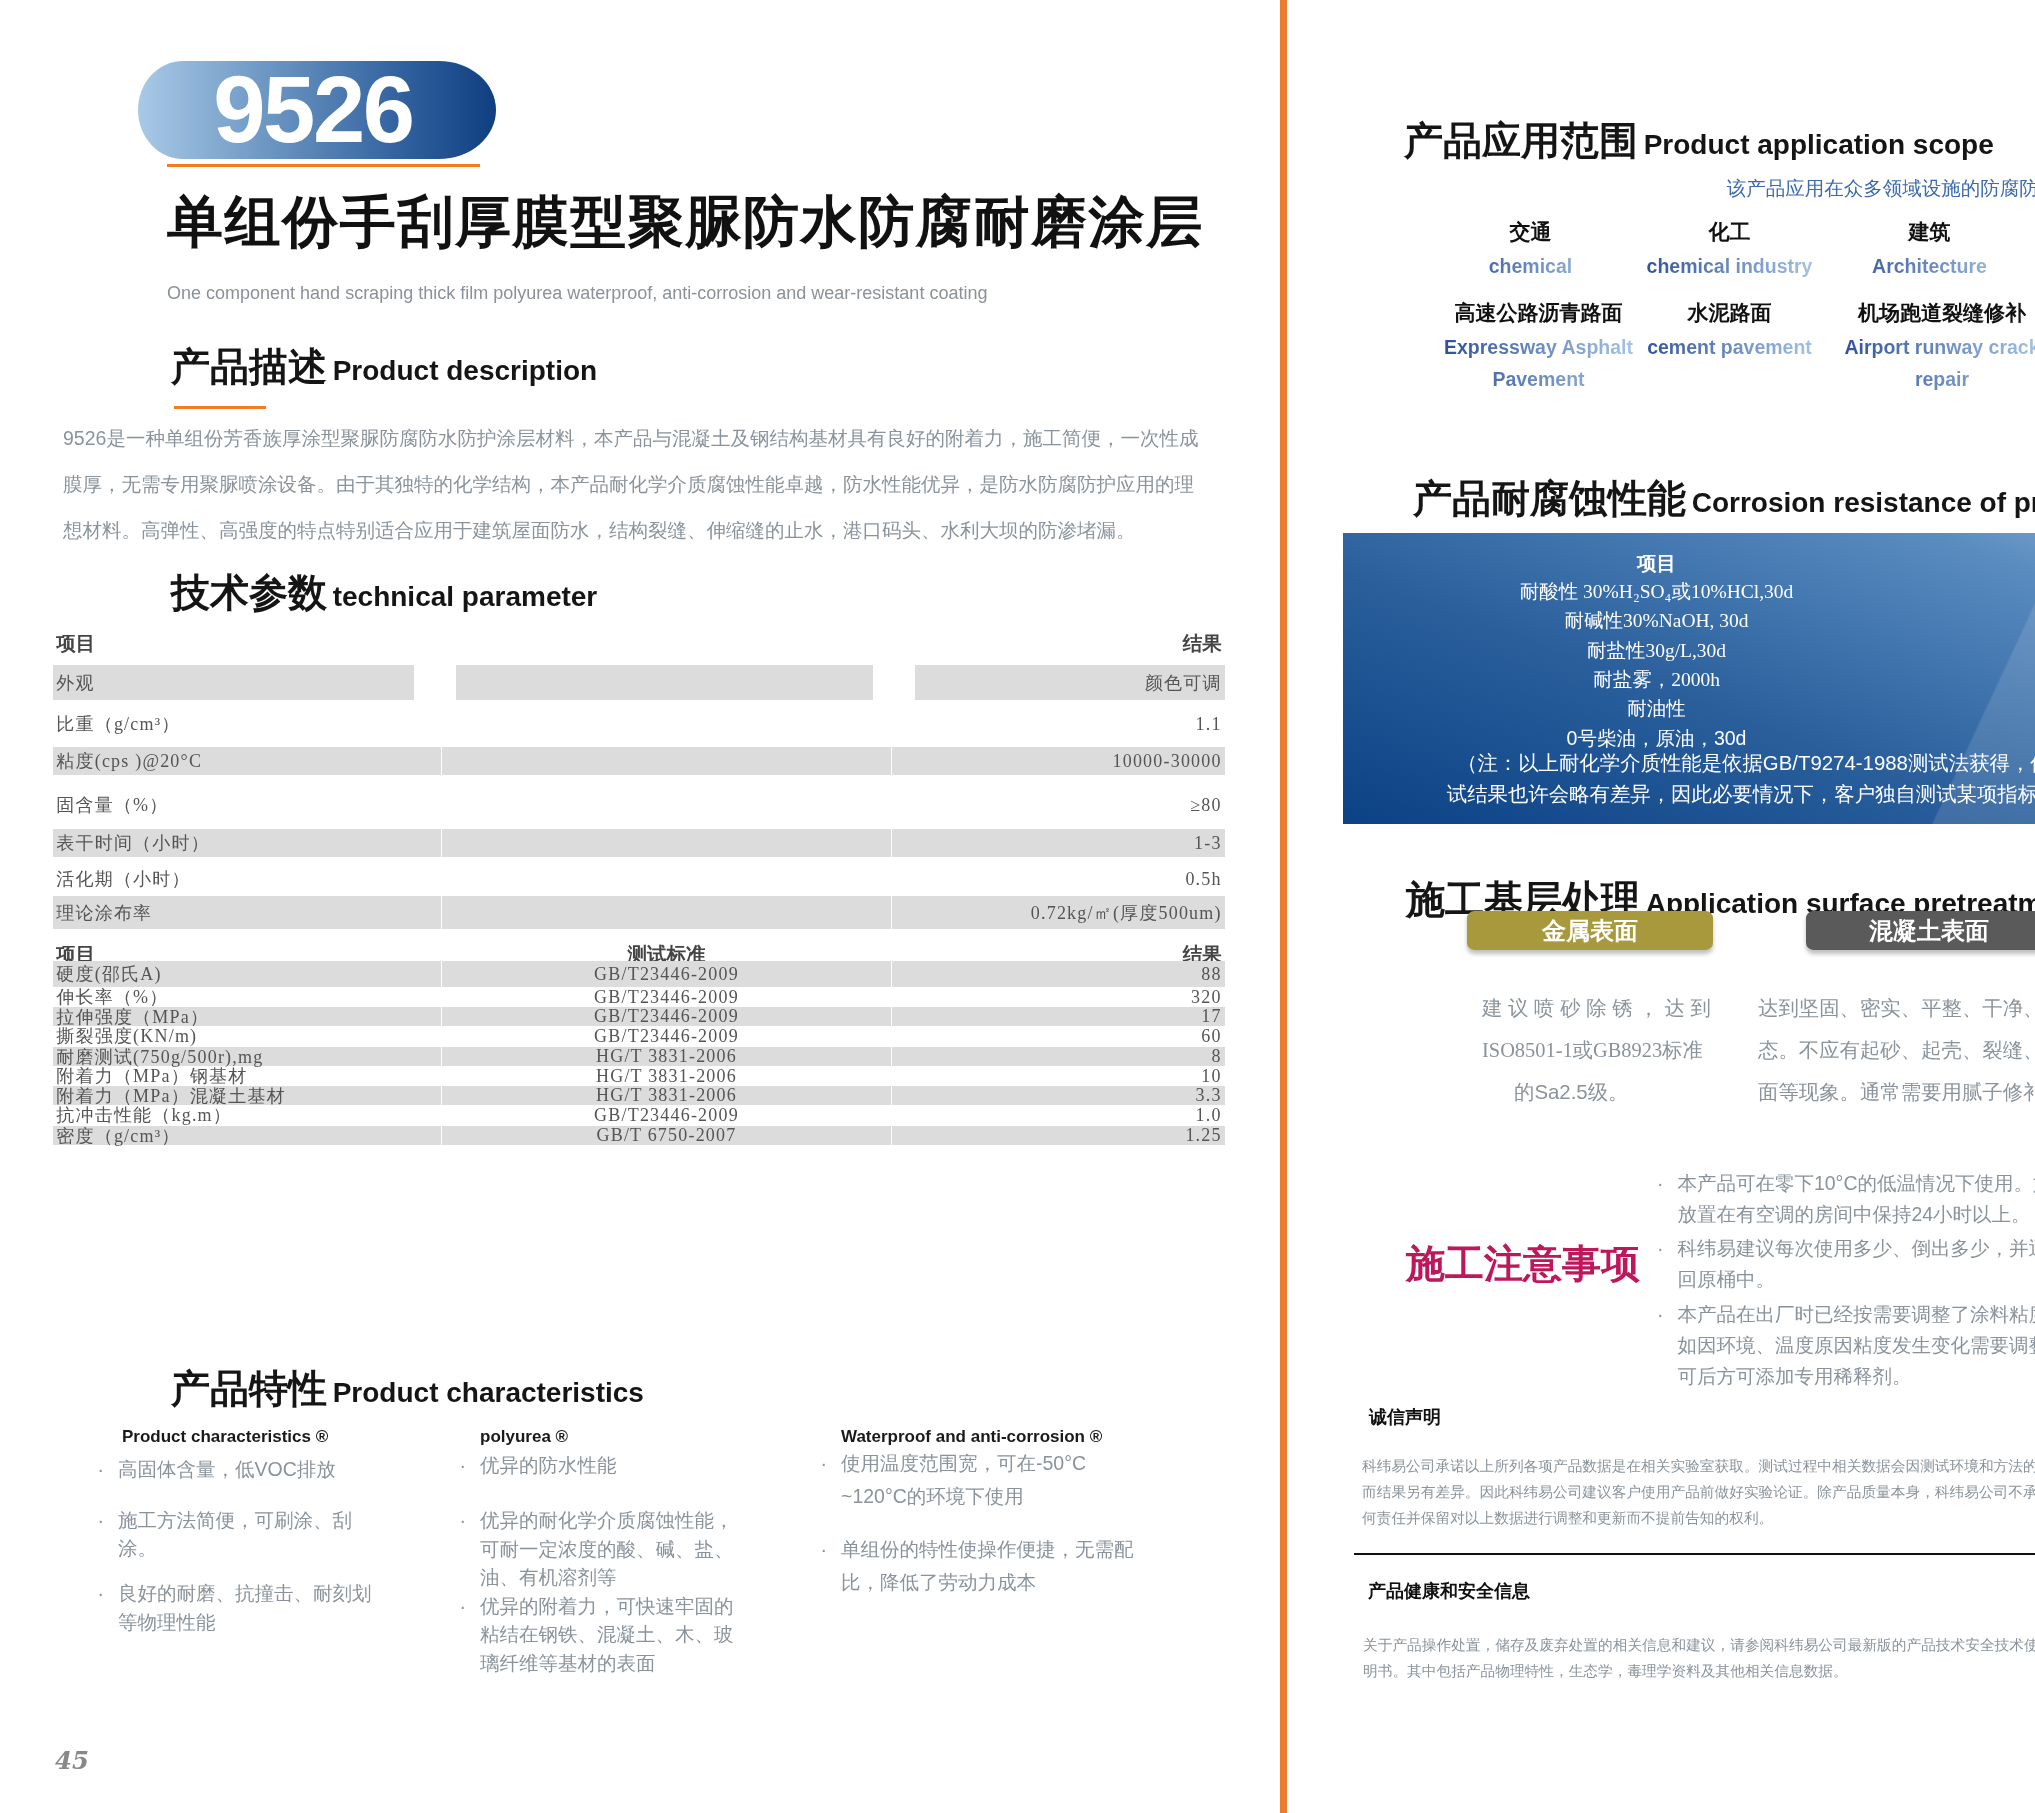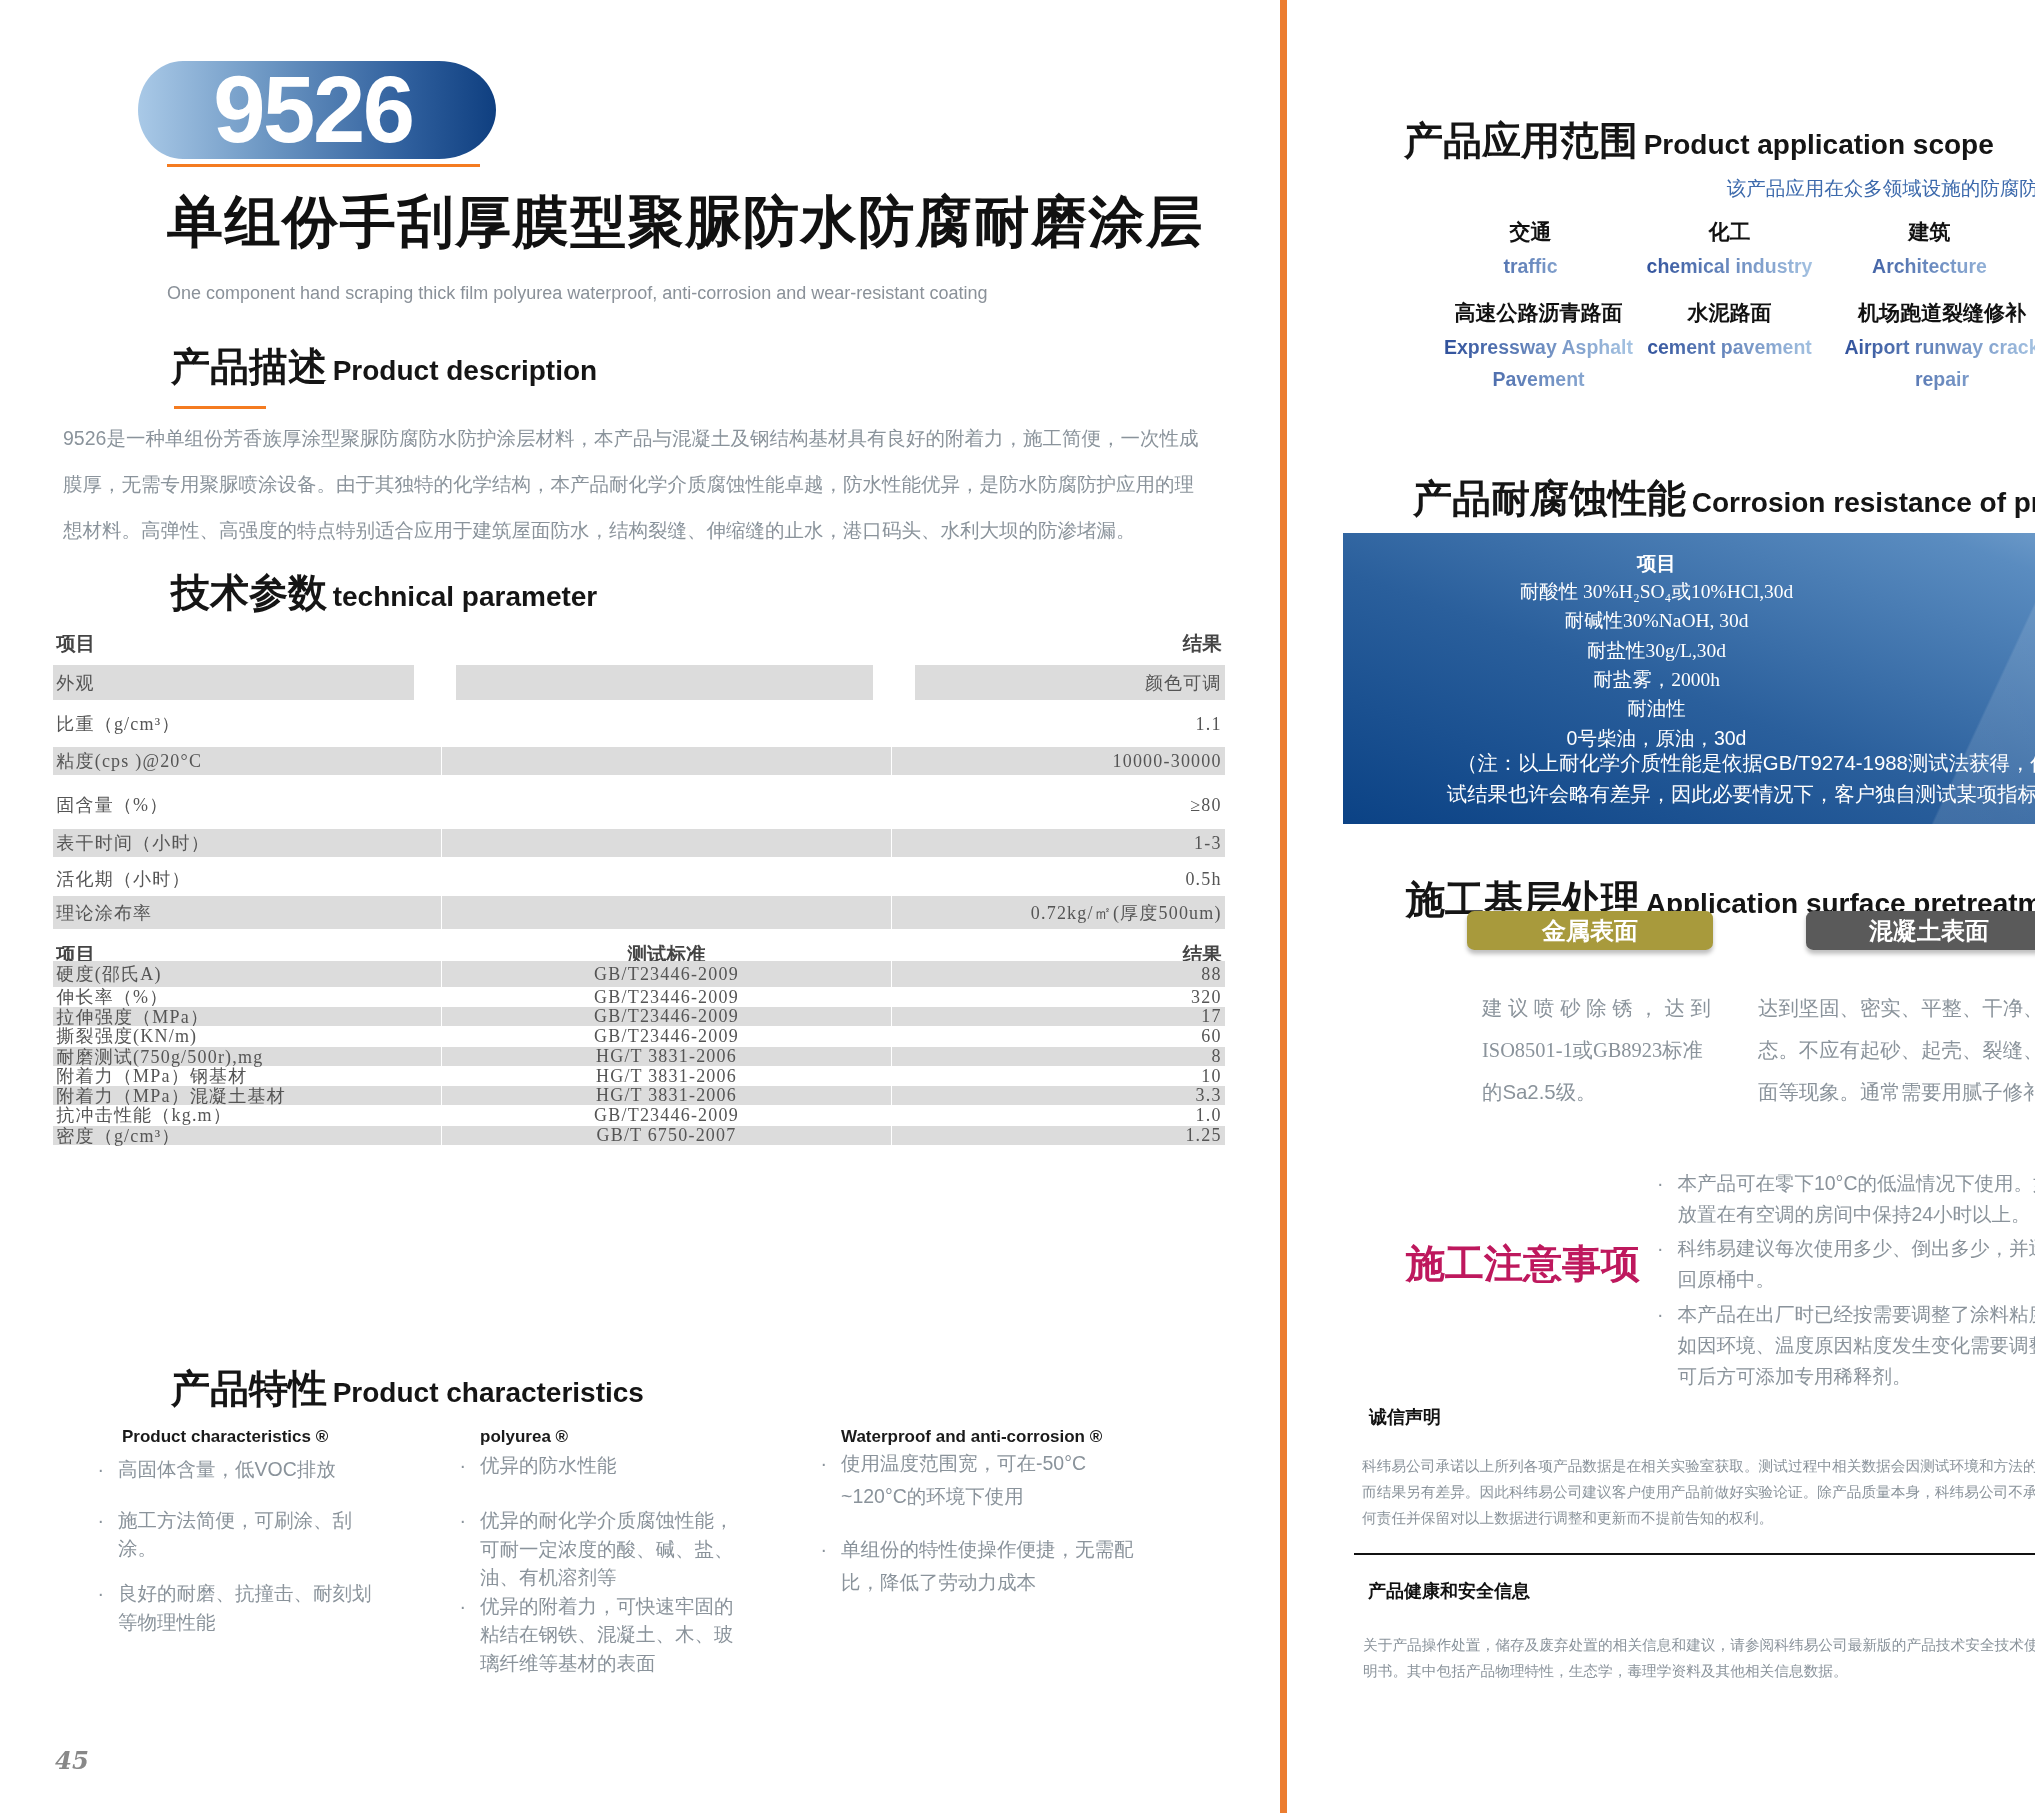--- a/index.html
+++ b/index.html
@@ -241,7 +241,7 @@
 
     <div class="scope-col" style="left:1449px;top:218px;width:163px;">
       <div class="scope-zh">交通</div>
-      <div class="scope-en" style="margin-top:4.1px;">traffic</div>
+      <div class="scope-en" style="margin-top:4.1px;">chemical</div>
     </div>
     <div class="scope-col" style="left:1640px;top:218px;width:179px;">
       <div class="scope-zh">化工</div>

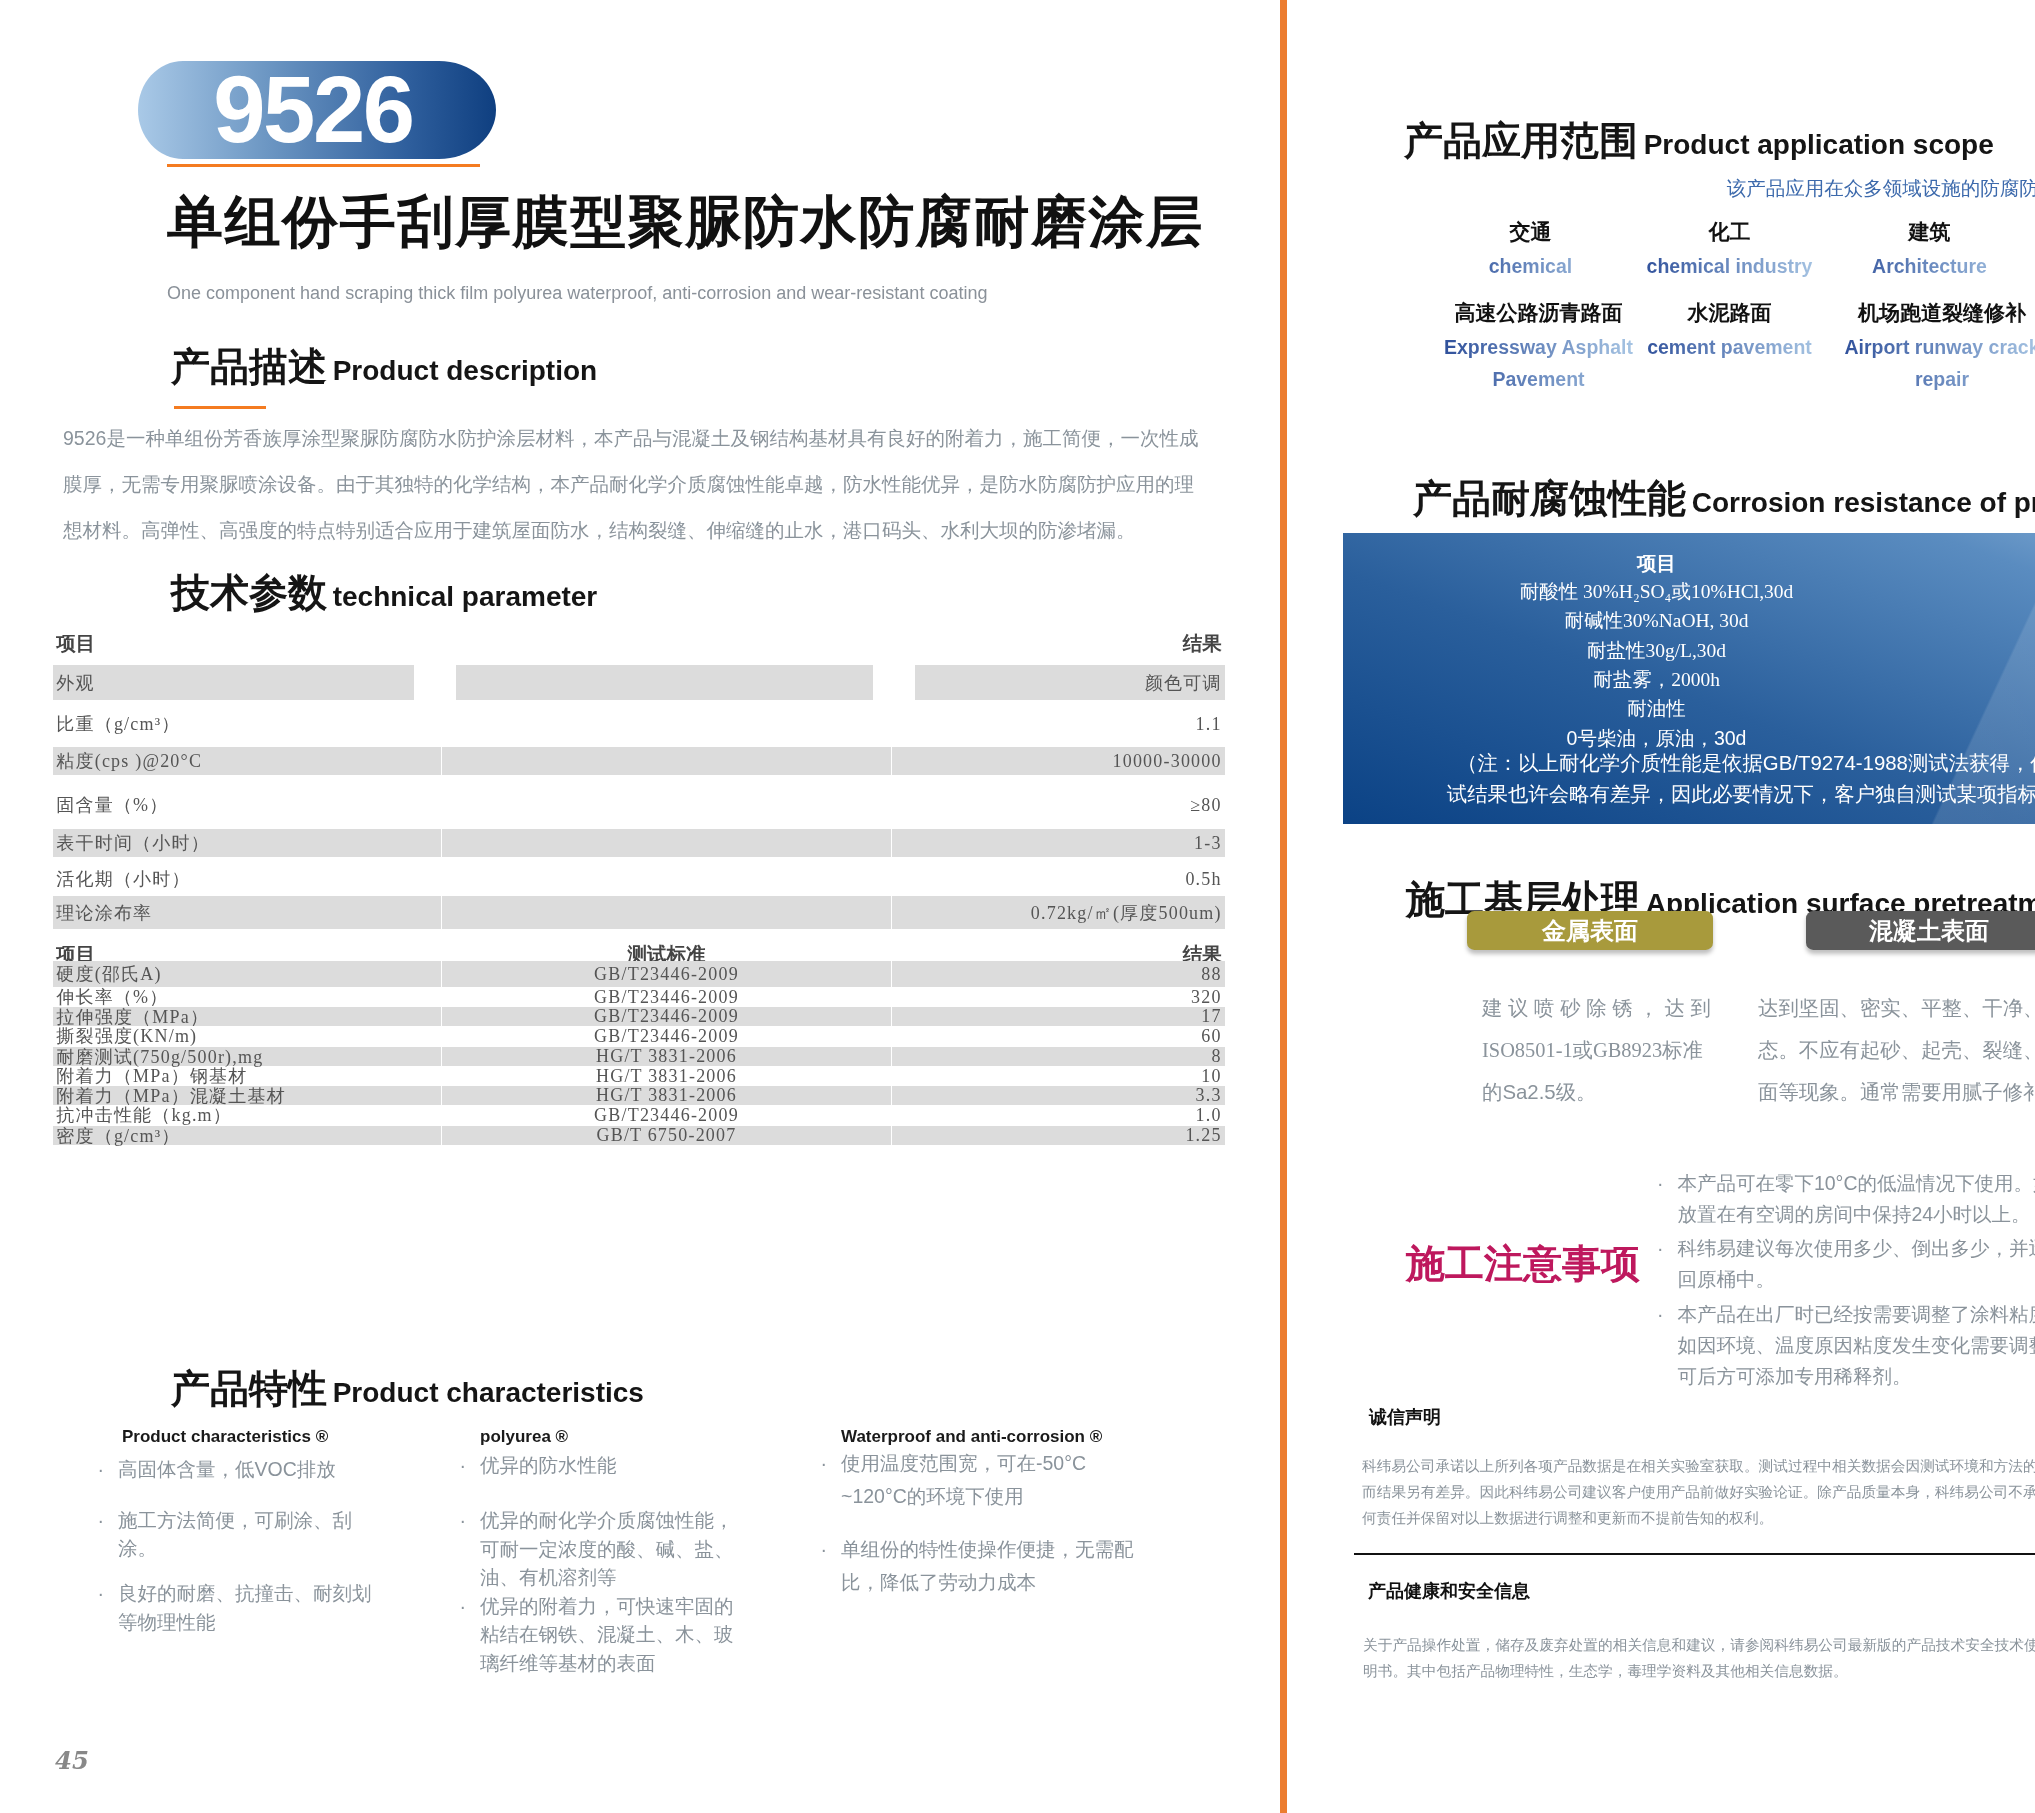--- a/index.html
+++ b/index.html
@@ -304,7 +304,7 @@
   <div class="surf-desc" style="left:1482px;top:987px;width:244px;">
     <div style="white-space:nowrap;">建 议 喷 砂 除 锈 ， 达 到</div>
     <div style="white-space:nowrap;font-family:'Liberation Serif','DejaVu Serif',serif;">ISO8501-1或GB8923标准</div>
-    <div style="white-space:nowrap;">的Sa2.5级。</div>
+    <div style="white-space:nowrap;margin-left:32px;">的Sa2.5级。</div>
   </div>
   <div class="surf-desc" style="left:1758px;top:987px;width:285px;">
     <div style="white-space:nowrap;">达到坚固、密实、平整、干净、干燥状</div>

